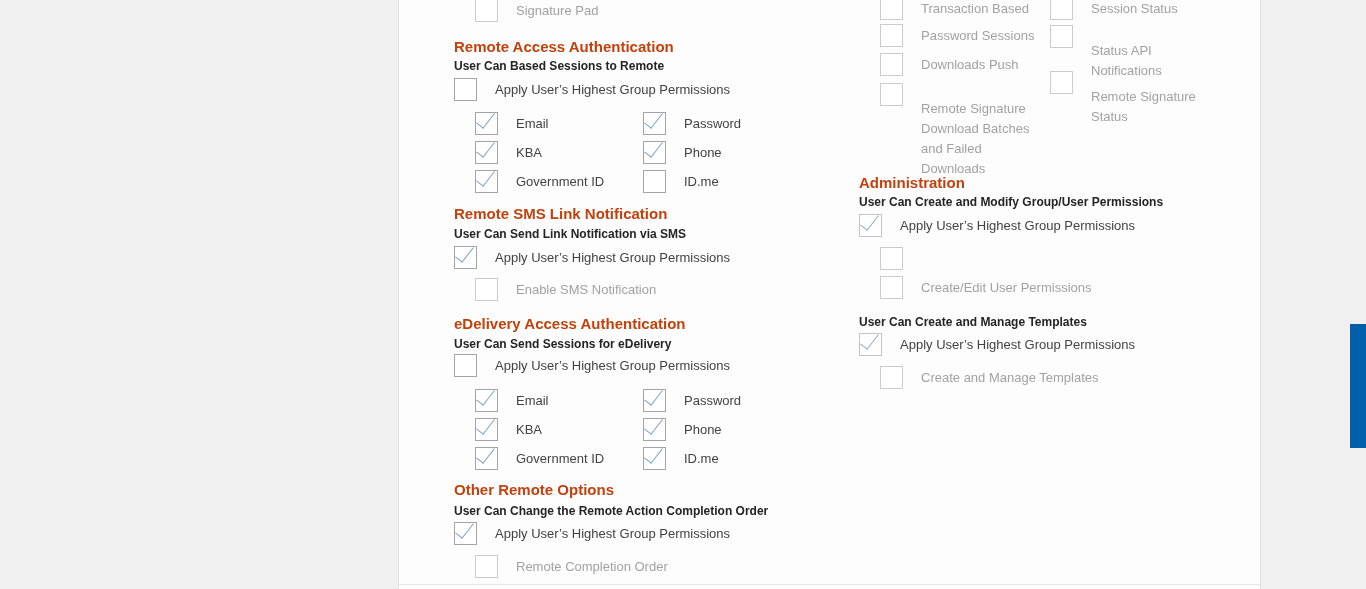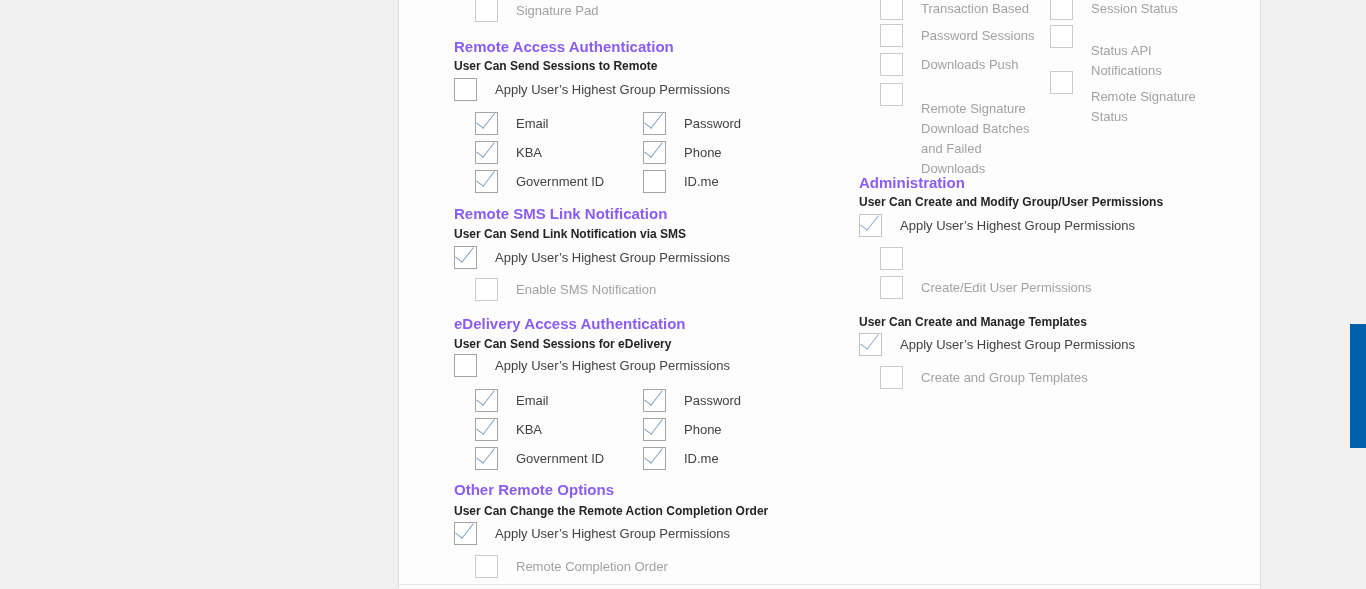--- a/index.html
+++ b/index.html
@@ -10,7 +10,7 @@
          background:#fdfdfd;border-left:1px solid #e0e0e0;border-right:1px solid #e0e0e0;
          box-sizing:border-box;}
   .panel-bottom-line{position:absolute;left:399px;top:584px;width:861px;height:1px;background:#e6e6e6;}
-  .h{position:absolute;font-weight:bold;font-size:15px;line-height:17px;color:#8b5cf6;white-space:nowrap;}
+  .h{position:absolute;font-weight:bold;font-size:15px;line-height:17px;color:#c2410c;white-space:nowrap;}
   .sh{position:absolute;font-weight:bold;font-size:12px;line-height:13px;color:#242424;white-space:nowrap;}
   .row{position:absolute;display:flex;align-items:center;gap:18px;}
   .row.topalign{align-items:flex-start;}

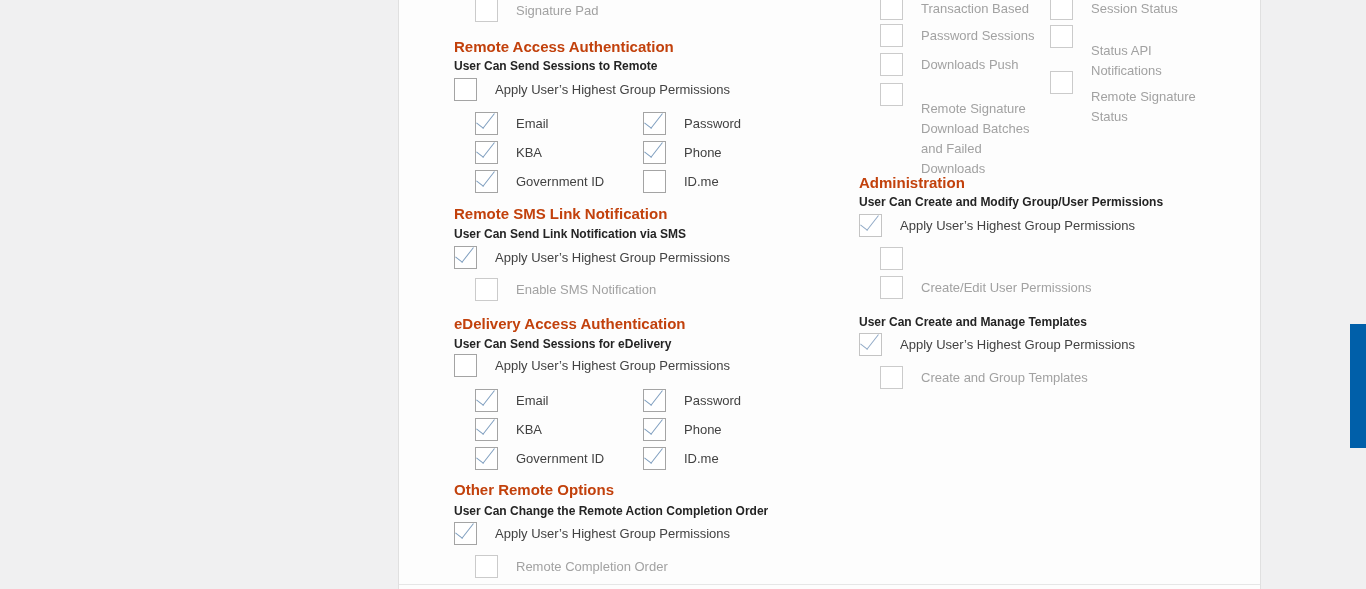--- a/index.html
+++ b/index.html
@@ -39,7 +39,7 @@
   </div>
 
   <div class="h" style="left:454px;top:38px">Remote Access Authentication</div>
-  <div class="sh" style="left:454px;top:60px">User Can Send Sessions to Remote</div>
+  <div class="sh" style="left:454px;top:60px">User Can Based Sessions to Remote</div>
   <div class="row" style="left:454px;top:78px">
     <span class="cb"></span>
     <span class="lbl">Apply User’s Highest Group Permissions</span>

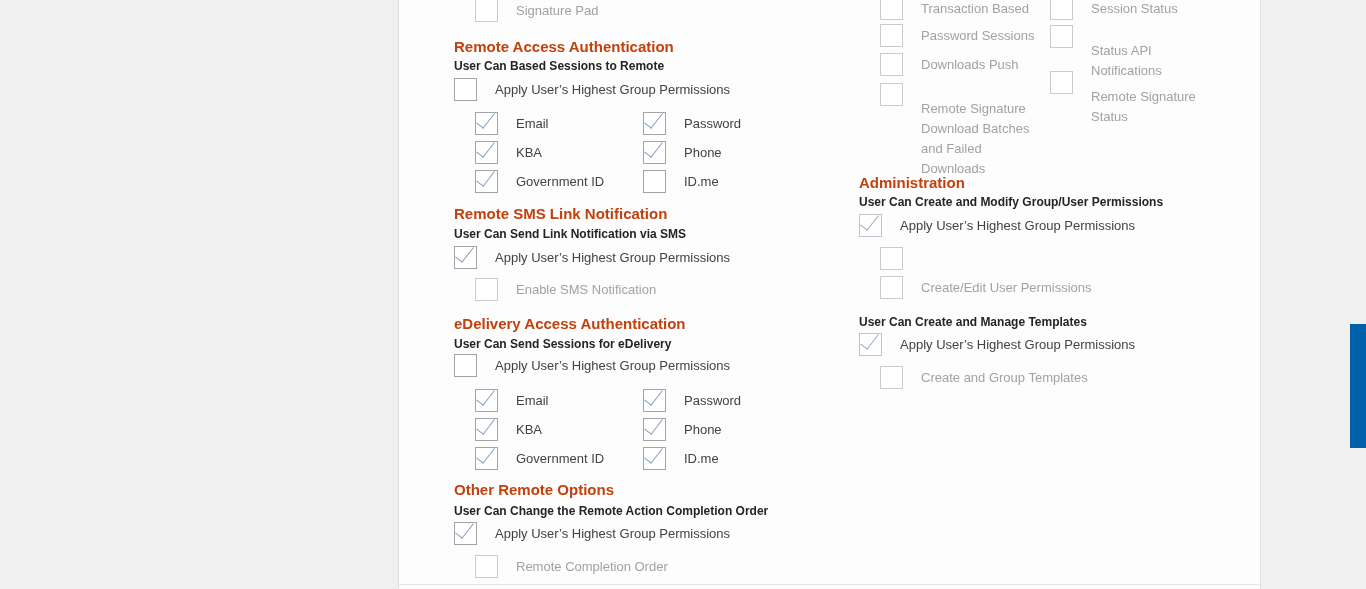--- a/index.html
+++ b/index.html
@@ -171,7 +171,7 @@
   </div>
   <div class="row dis" style="left:880px;top:366px">
     <span class="cb"></span>
-    <span class="lbl">Create and Group Templates</span>
+    <span class="lbl">Create and Manage Templates</span>
   </div>
 
   <div class="side-tab"></div>

